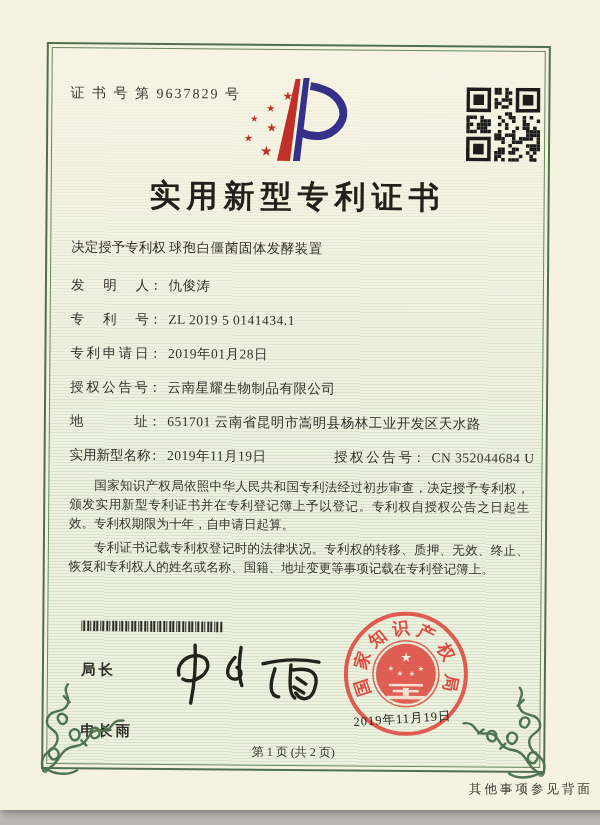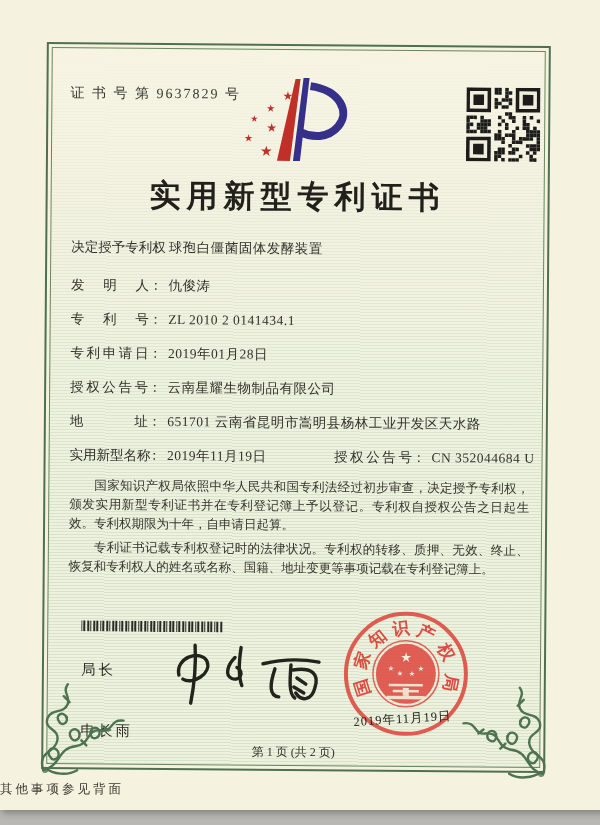--- a/index.html
+++ b/index.html
@@ -217,7 +217,7 @@
           <span class="flabel">发明人</span><span class="fcolon">：</span><span class="fvalue">仇俊涛</span>
         </div>
         <div class="abs frow" style="top:262px">
-          <span class="flabel">专利号</span><span class="fcolon">：</span><span class="fvalue">ZL 2010 2 0141434.1</span>
+          <span class="flabel">专利号</span><span class="fcolon">：</span><span class="fvalue">ZL 2019 5 0141434.1</span>
         </div>
         <div class="abs frow" style="top:296px">
           <span class="flabel">专利申请日</span><span class="fcolon">：</span><span class="fvalue">2019年01月28日</span>

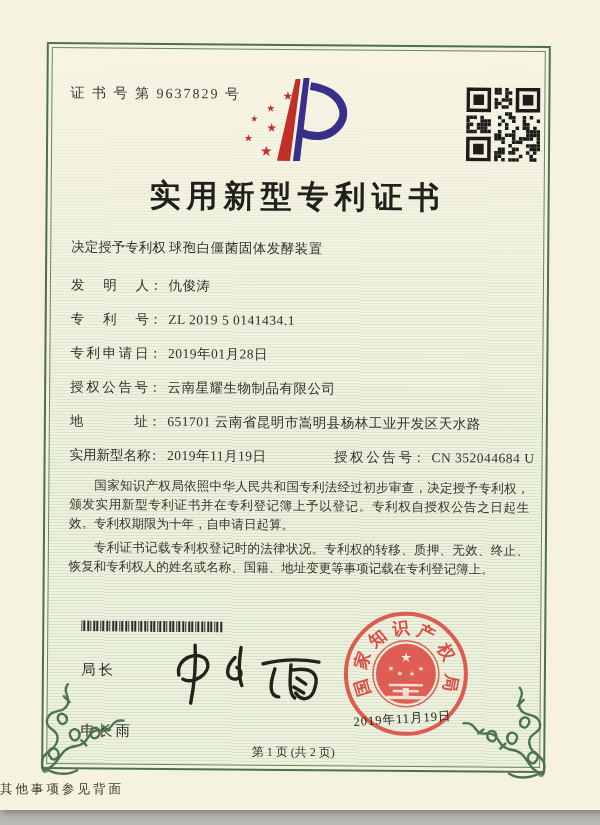--- a/index.html
+++ b/index.html
@@ -42,7 +42,7 @@
   .paras{left:20px;top:428px;width:460px;font-size:12.5px;line-height:19px;text-align:justify;color:#37352c;}
   .paras p{margin:0 0 5px 0;text-indent:2em;}
   .barcode{left:33px;top:572px;}
-  .signer{left:33px;font-size:14.5px;font-weight:400;letter-spacing:3px;color:#2b2a22;}
+  .signer{left:33px;font-size:14.5px;font-weight:700;letter-spacing:3px;color:#2b2a22;}
   .sig{left:115px;top:590px;}
   .seal{left:294px;top:559px;}
   .seal-date{left:306px;top:660px;font-size:12.5px;letter-spacing:1px;color:#24231d;transform:rotate(-4deg);white-space:nowrap;}

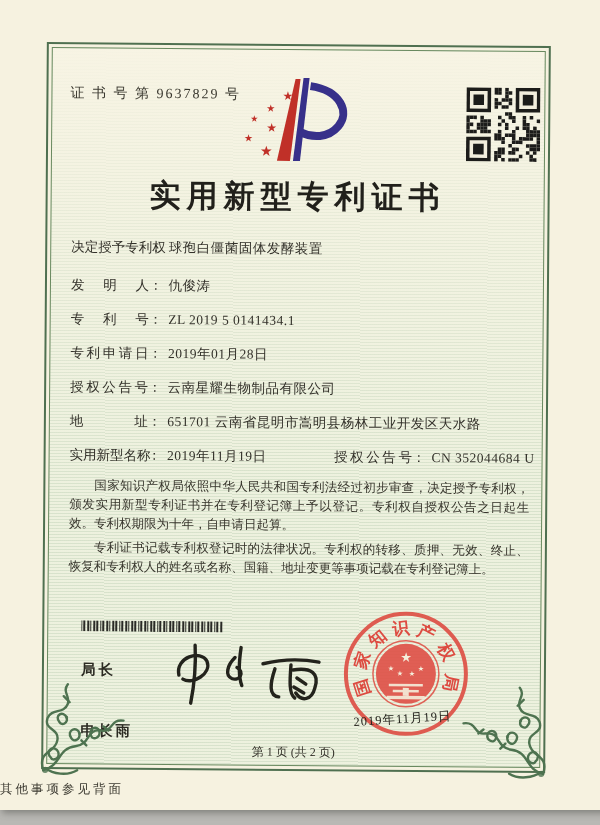--- a/index.html
+++ b/index.html
@@ -47,7 +47,7 @@
   .seal{left:294px;top:559px;}
   .seal-date{left:306px;top:660px;font-size:12.5px;letter-spacing:1px;color:#24231d;transform:rotate(-4deg);white-space:nowrap;}
   .page-note{left:0;top:694px;width:100%;text-align:center;font-size:12px;color:#35332b;}
-  .back-note{position:absolute;left:0;top:781px;width:593px;text-align:left;font-size:12.5px;letter-spacing:3px;color:#3a382f;}
+  .back-note{position:absolute;left:0;top:781px;width:593px;text-align:right;font-size:12.5px;letter-spacing:3px;color:#3a382f;}
   .flourish{width:96px;height:96px;}
   .fl-left{left:-14px;top:634px;}
   .fl-right{right:-14px;top:634px;transform:scaleX(-1);}

